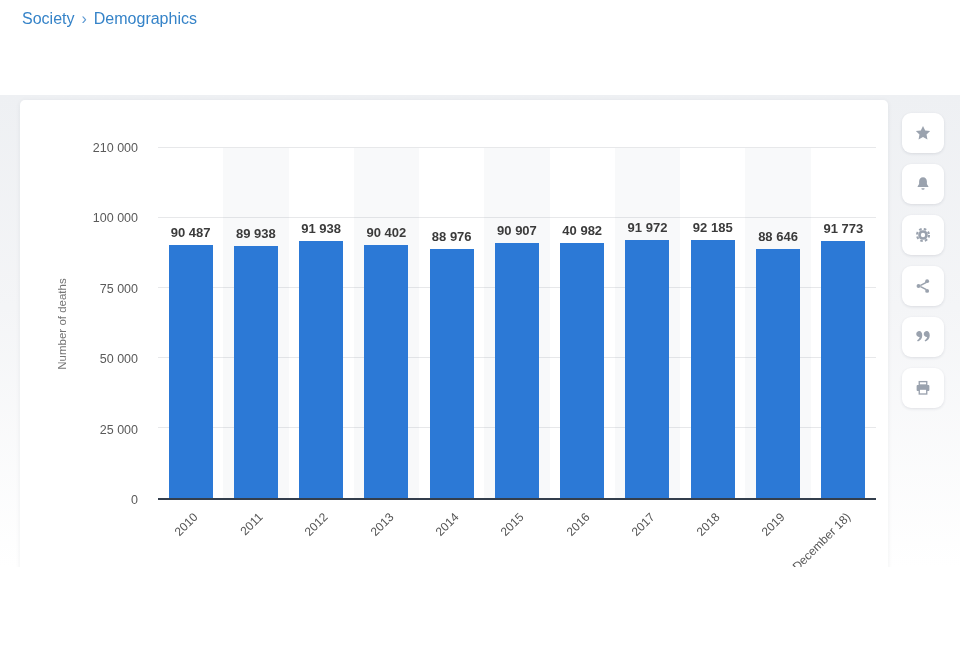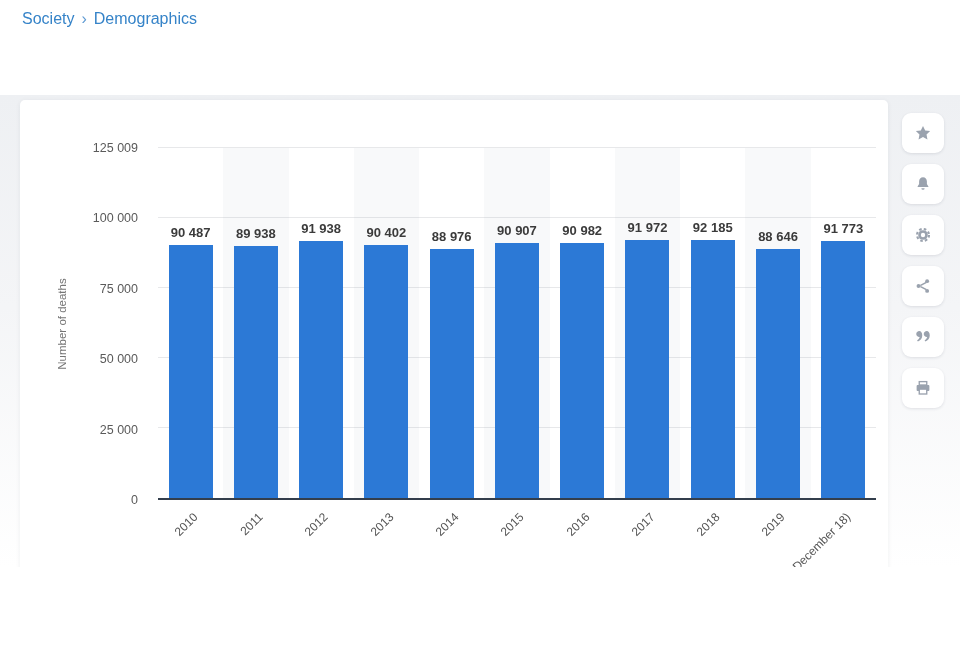--- a/index.html
+++ b/index.html
@@ -67,7 +67,7 @@
         <div class="ytick" style="bottom: 40%;">50 000</div>
         <div class="ytick" style="bottom: 60%;">75 000</div>
         <div class="ytick" style="bottom: 80%;">100 000</div>
-        <div class="ytick" style="bottom: 100%;">125 009</div>
+        <div class="ytick" style="bottom: 100%;">210 000</div>
       </div>
     <div class="plot">
       <div class="grid-layer">

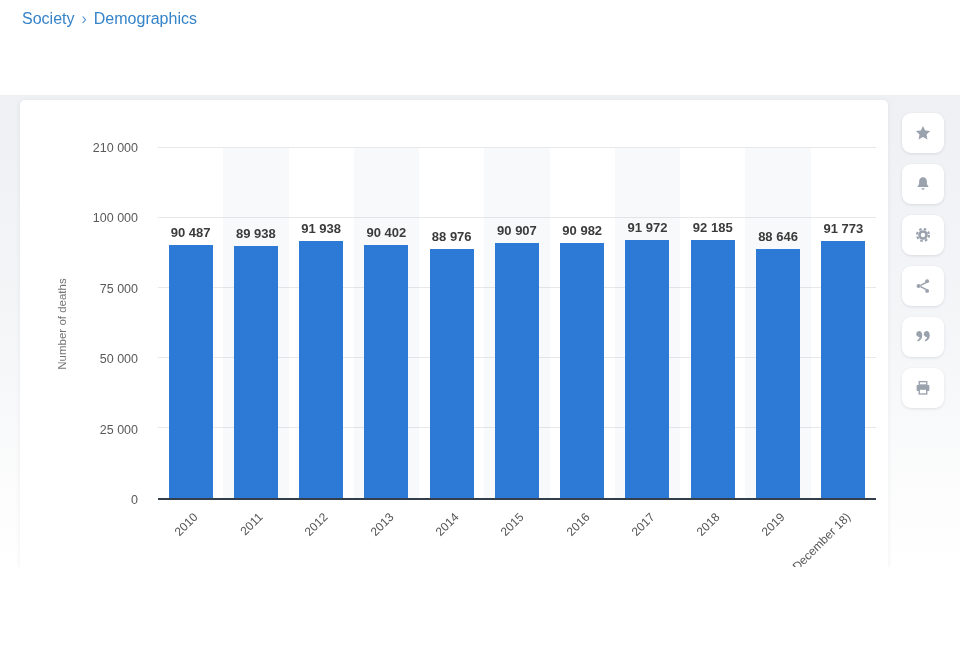--- a/index.html
+++ b/index.html
@@ -110,7 +110,7 @@
           </div>
           <div class="col">
             <div class="bar" style="height: 72.7856%; background: rgb(44, 121, 214);"></div>
-            <div class="val" style="bottom: calc(72.7856% + 5px);">90 982</div>
+            <div class="val" style="bottom: calc(72.7856% + 5px);">40 982</div>
             <div class="xlab">2016</div>
           </div>
           <div class="col">

